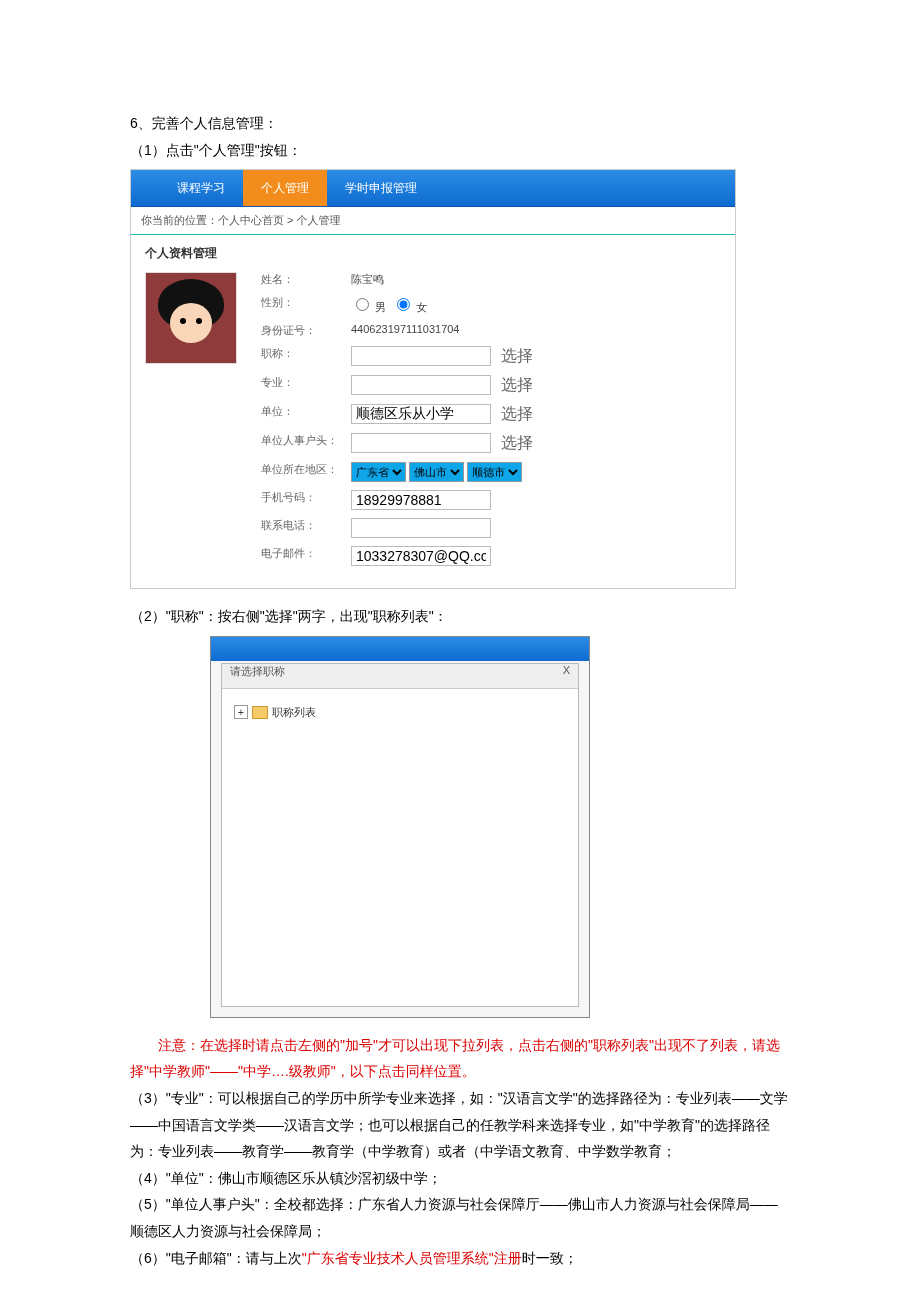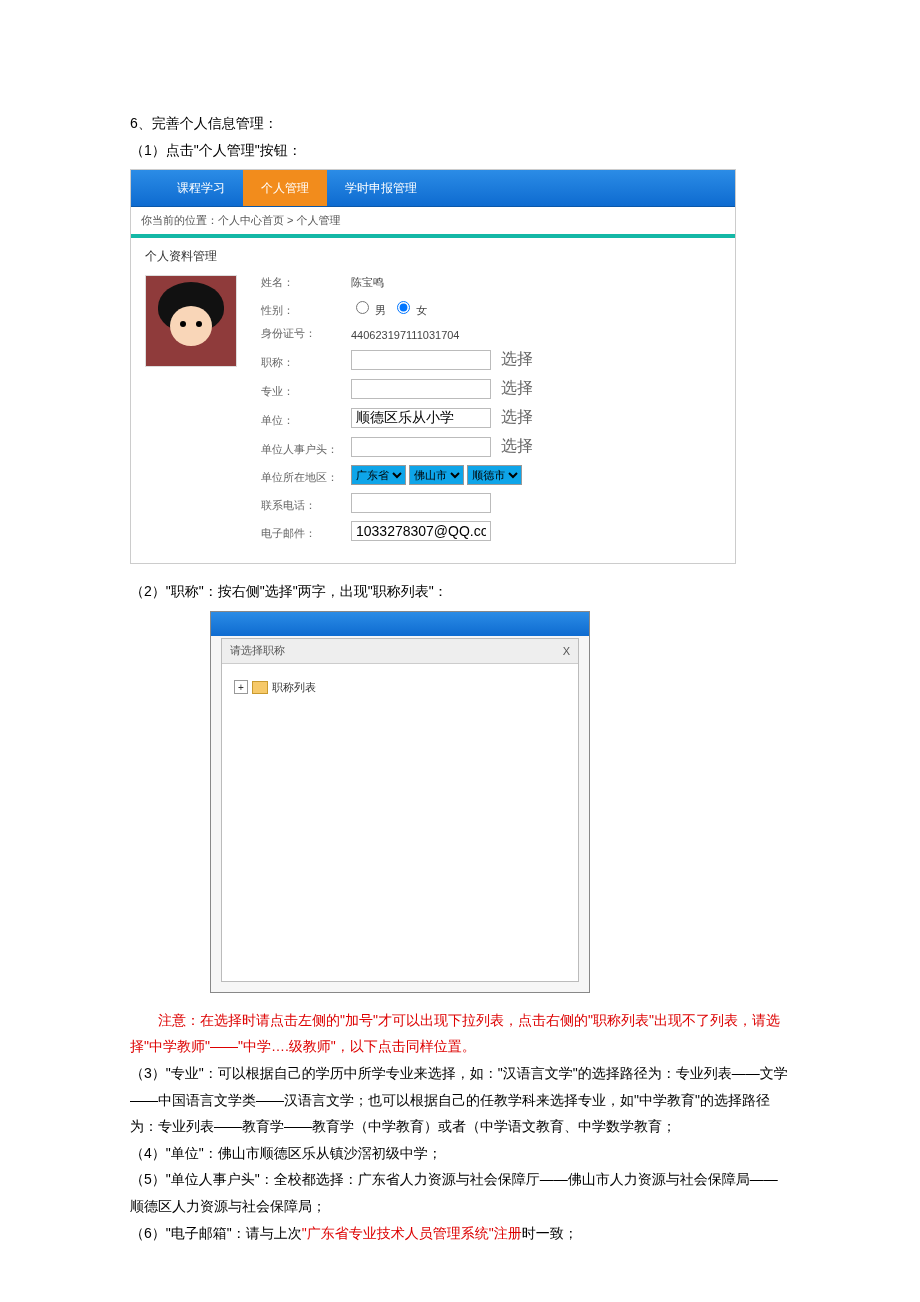--- a/index.html
+++ b/index.html
@@ -10,7 +10,7 @@
 .tabbar{height:36px;background:linear-gradient(#2b8ce6,#0e6bd0);border-bottom:1px solid #0a57a9;display:flex;align-items:center;padding-left:28px}
 .tab{color:#fff;font-size:12px;padding:0 18px;height:36px;line-height:36px;cursor:pointer}
 .tab.active{background:#f28c1c}
-.crumb{font-size:11px;color:#555;padding:6px 10px;border-bottom:4px solid #14b8a6}
+.crumb{font-size:11px;color:#555;padding:6px 10px;border-bottom:1px solid #14b8a6}
 .section-title{font-size:12px;font-weight:normal;color:#333;padding:10px 14px}
 .profile-body{display:flex;padding:0 14px 14px 14px}
 .avatar{width:90px;height:90px;margin-right:24px;border:1px solid #ddd;background:#8f3b3b;position:relative;overflow:hidden}

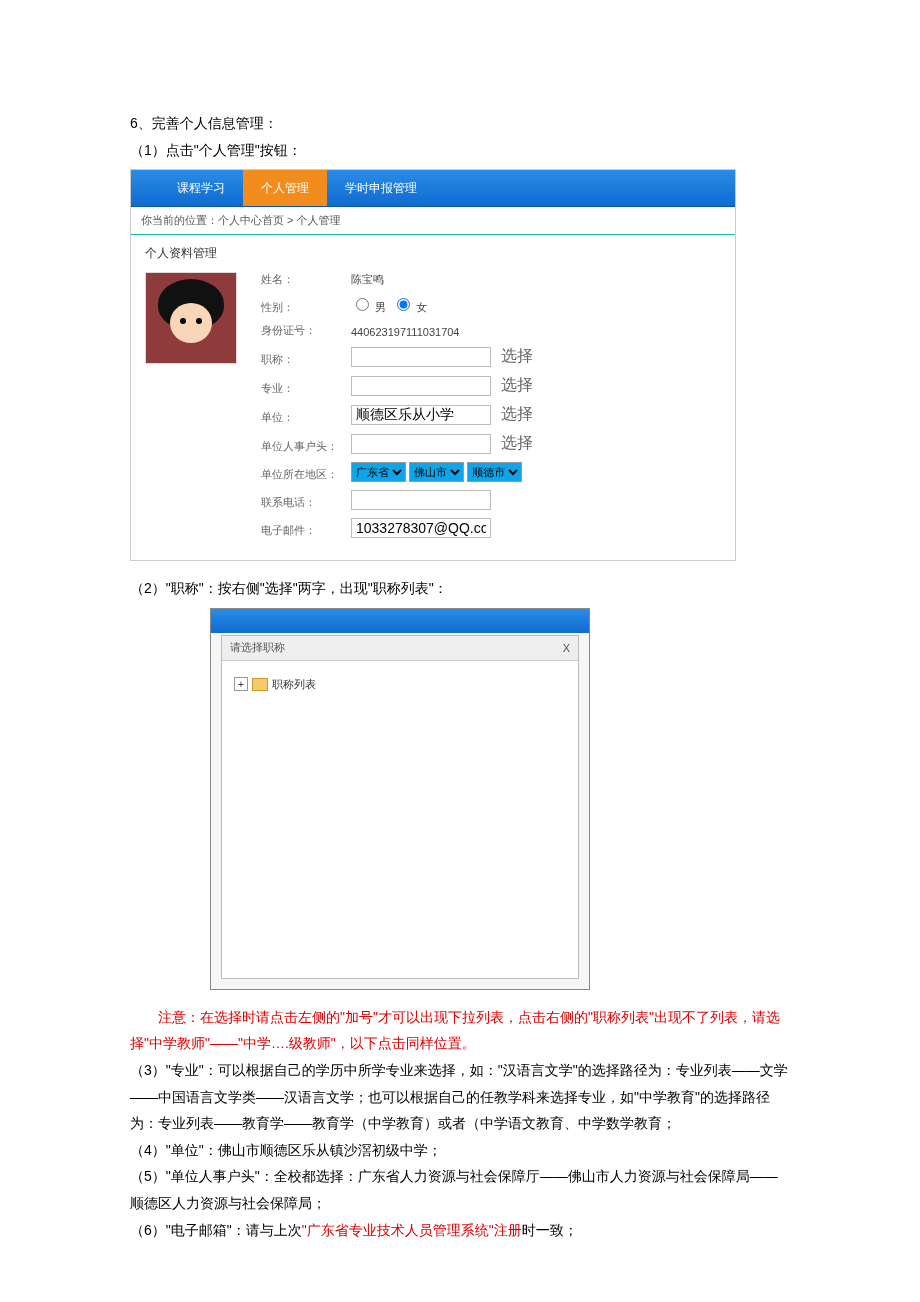--- a/index.html
+++ b/index.html
@@ -11,7 +11,7 @@
 .tab{color:#fff;font-size:12px;padding:0 18px;height:36px;line-height:36px;cursor:pointer}
 .tab.active{background:#f28c1c}
 .crumb{font-size:11px;color:#555;padding:6px 10px;border-bottom:1px solid #14b8a6}
-.section-title{font-size:12px;font-weight:normal;color:#333;padding:10px 14px}
+.section-title{font-size:12px;font-weight:bold;color:#333;padding:10px 14px}
 .profile-body{display:flex;padding:0 14px 14px 14px}
 .avatar{width:90px;height:90px;margin-right:24px;border:1px solid #ddd;background:#8f3b3b;position:relative;overflow:hidden}
 .avatar .hair{position:absolute;top:6px;left:12px;width:66px;height:50px;background:#111;border-radius:50% 50% 45% 45%}

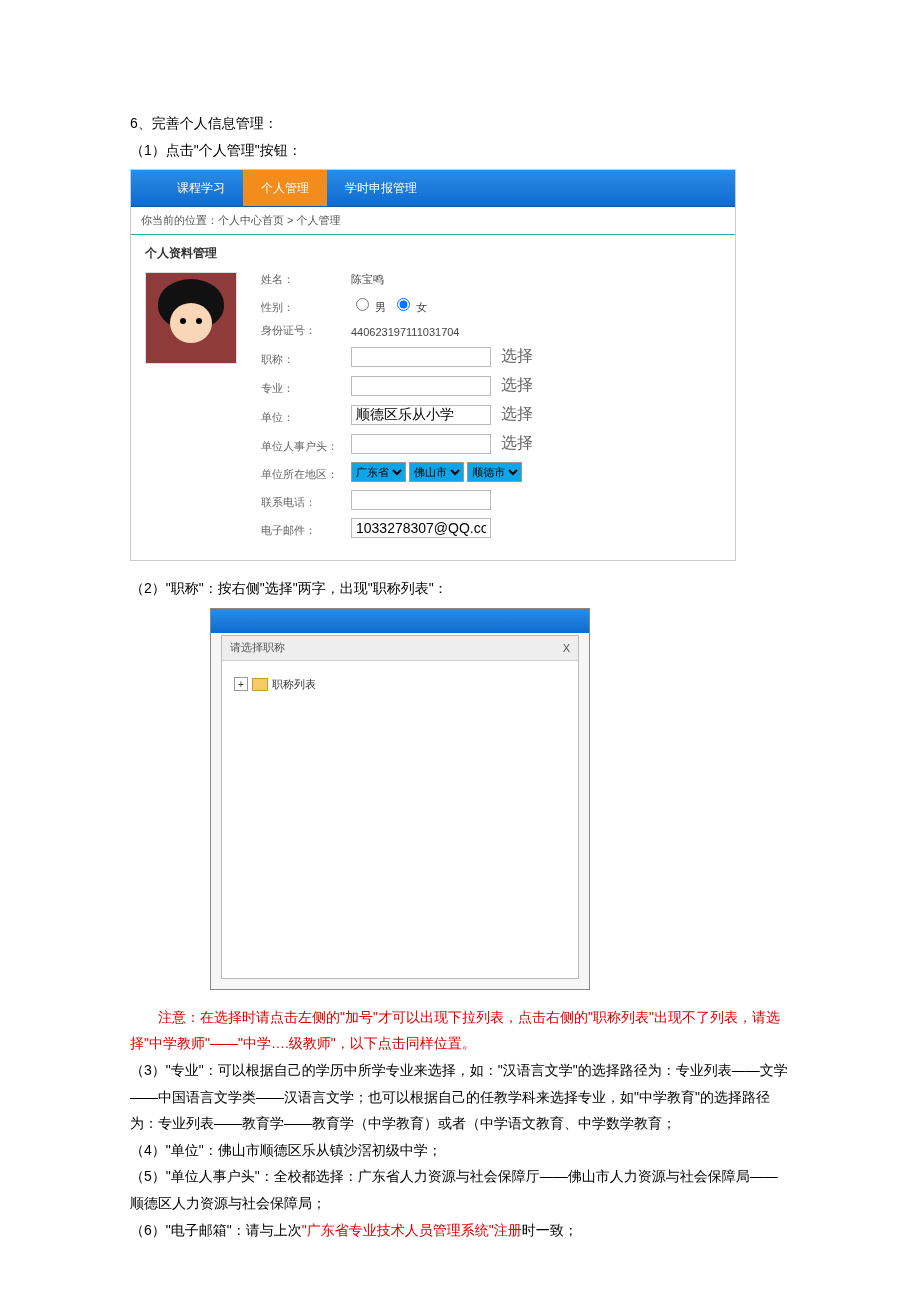--- a/index.html
+++ b/index.html
@@ -19,7 +19,7 @@
 .avatar .eye{position:absolute;top:45px;width:6px;height:6px;background:#000;border-radius:50%}
 .avatar .eyeL{left:34px}.avatar .eyeR{left:50px}
 .form{font-size:11px;color:#333}
-.row{display:flex;align-items:flex-end;margin-bottom:8px}
+.row{display:flex;align-items:flex-start;margin-bottom:8px}
 .lbl{width:90px;color:#666}
 .val{color:#444}
 .tin{height:18px;width:130px;border:1px solid #bbb;font-size:14px;padding:0 4px}

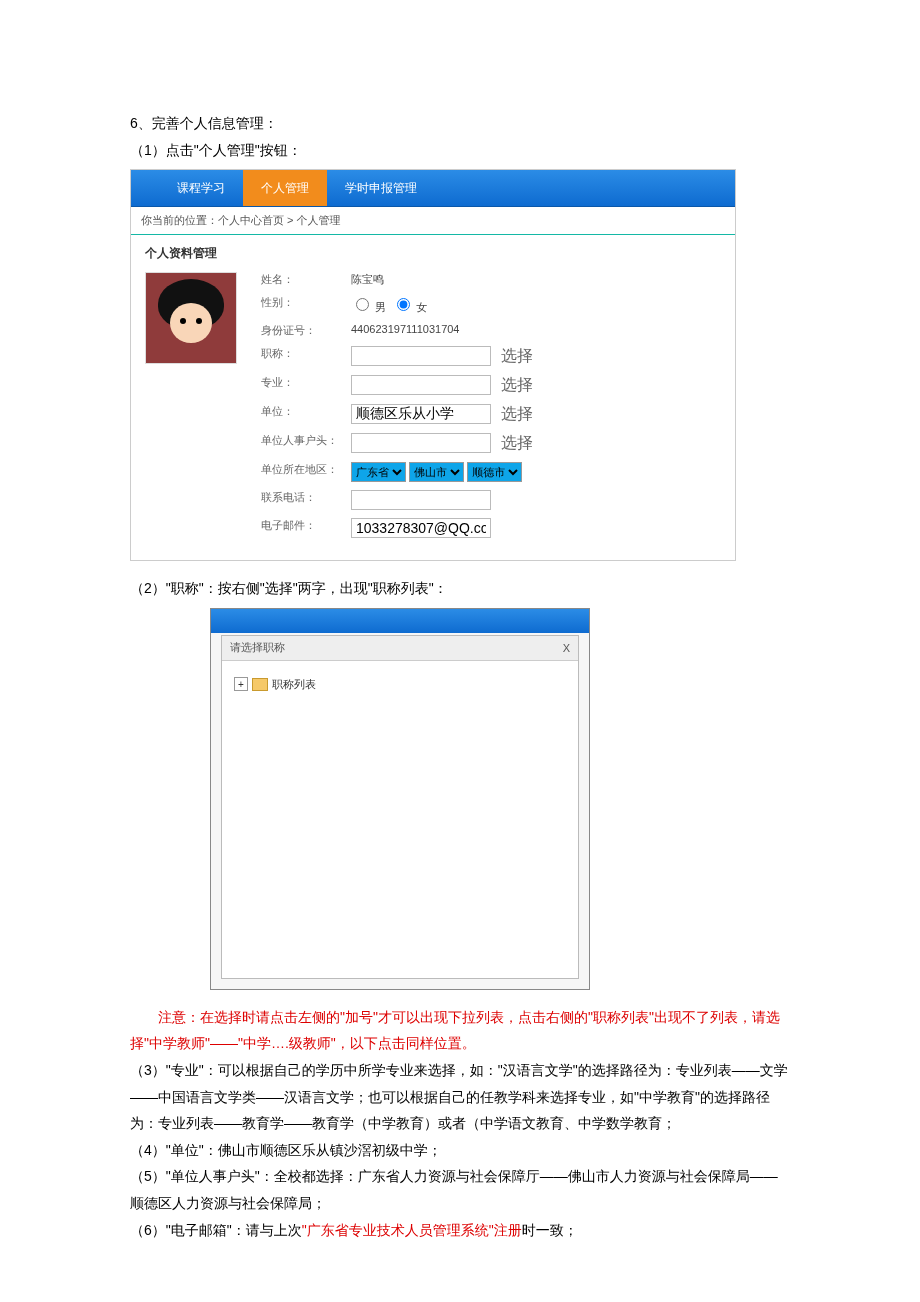--- a/index.html
+++ b/index.html
@@ -100,6 +100,10 @@
           <select class="sel"><option>顺德市</option></select>
         </div>
         <div class="row">
+            <div class="lbl">手机号码：</div>
+            <input class="tin" value="18929978881" style="">
+          </div>
+        <div class="row">
             <div class="lbl">联系电话：</div>
             <input class="tin" style="">
           </div>

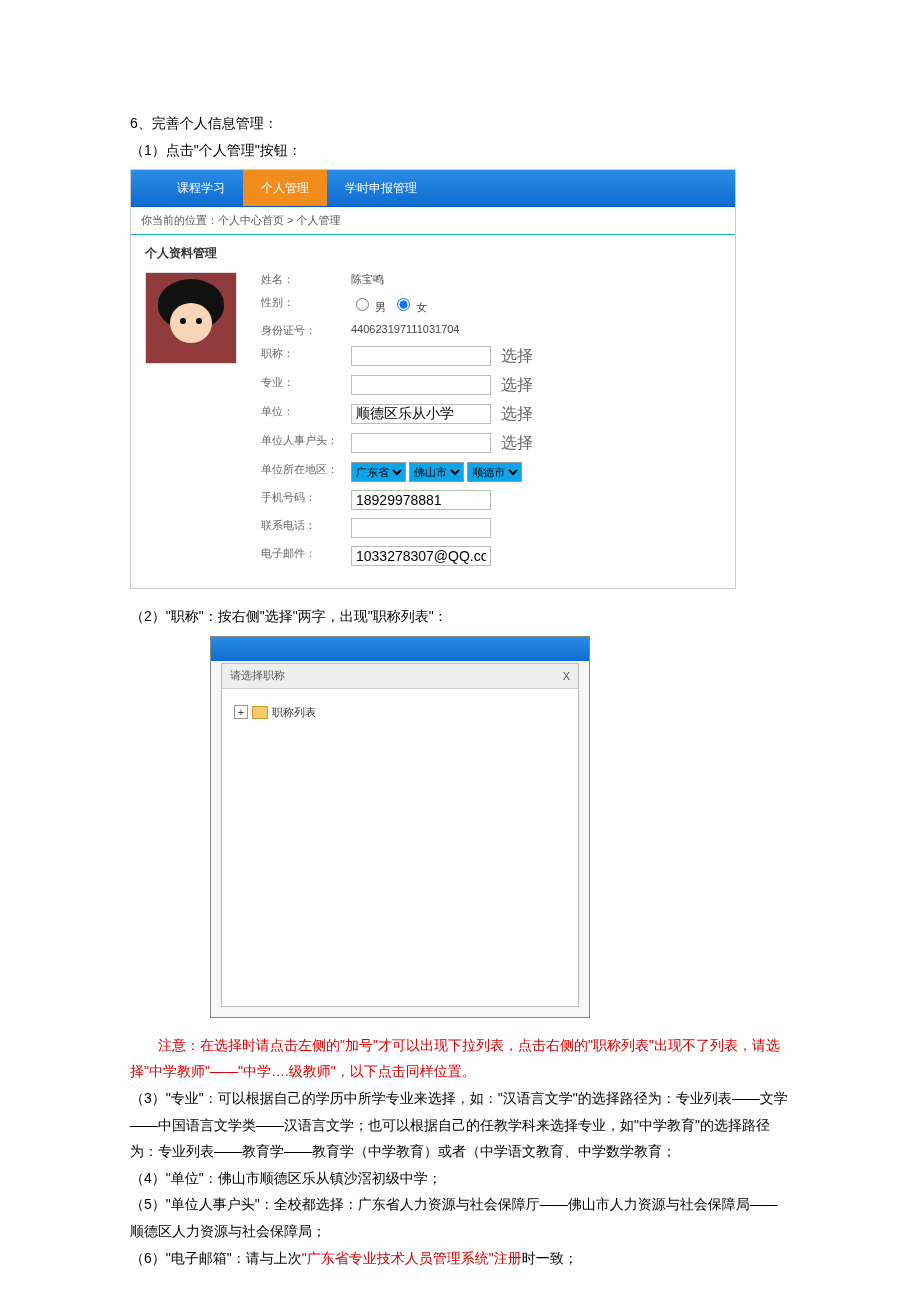--- a/index.html
+++ b/index.html
@@ -29,7 +29,7 @@
 .figure2{margin:6px 0 14px 80px;width:378px;height:380px;border:1px solid #888;background:#f6f6f6;position:relative}
 .fig2top{height:24px;background:linear-gradient(#2b8ce6,#0e6bd0)}
 .modal{position:absolute;top:26px;left:10px;right:10px;bottom:10px;background:#fff;border:1px solid #bbb}
-.modal-hd{height:24px;background:#eee;border-bottom:1px solid #ccc;display:flex;align-items:center;justify-content:space-between;padding:0 8px;font-size:11px;color:#555}
+.modal-hd{height:24px;background:#eee;border-bottom:1px solid #ccc;display:flex;align-items:flex-start;justify-content:space-between;padding:0 8px;font-size:11px;color:#555}
 .modal-body{padding:16px 12px;font-size:11px;color:#333}
 .treeitem{display:flex;align-items:center}
 .plus{width:12px;height:12px;border:1px solid #999;display:inline-flex;align-items:center;justify-content:center;font-size:10px;margin-right:4px;background:#fff}

